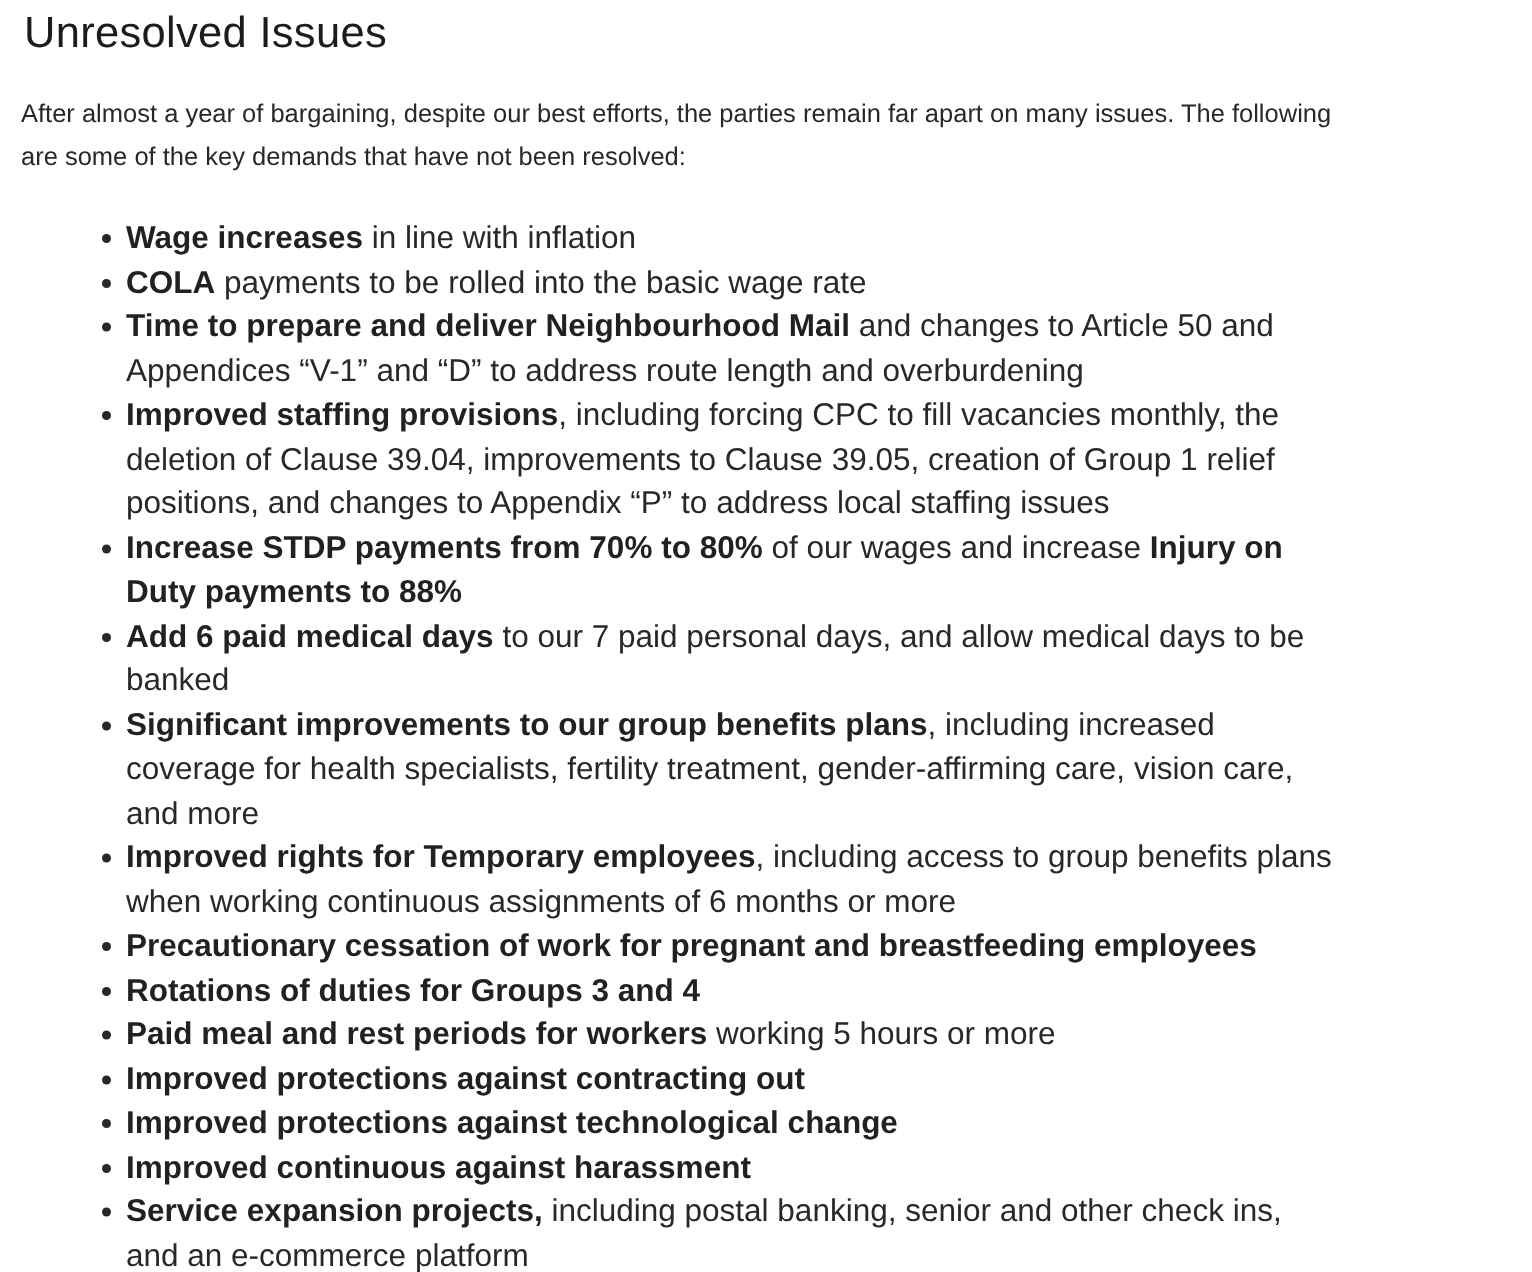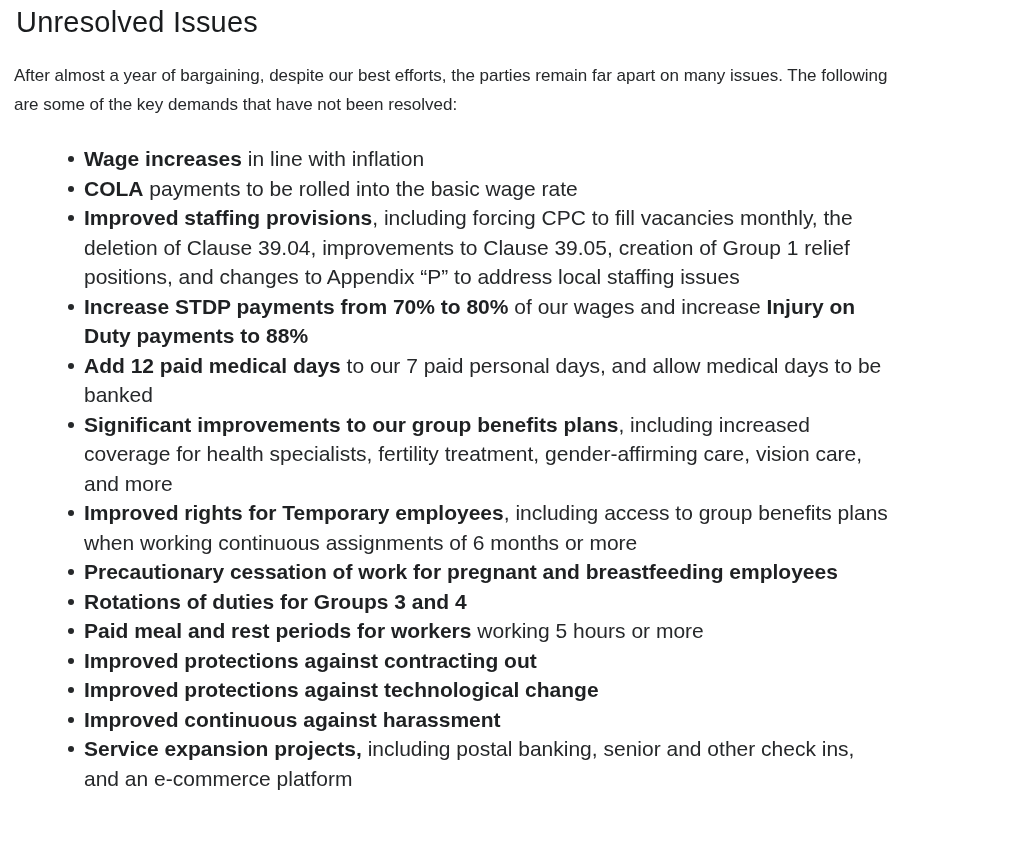--- a/index.html
+++ b/index.html
@@ -71,6 +71,7 @@
   <ul class="issues">
       <li><strong>Wage increases</strong><span> in line with inflation</span></li>
       <li><strong>COLA</strong><span> payments to be rolled into the basic wage rate</span></li>
+      <li><strong>Time to prepare and deliver Neighbourhood Mail</strong><span> and changes to Article 50 and Appendices “V-1” and “D” to address route length and overburdening</span></li>
       <li><strong>Improved staffing provisions</strong><span>, including forcing CPC to fill vacancies monthly, the deletion of Clause 39.04, improvements to Clause 39.05, creation of Group 1 relief positions, and changes to Appendix “P” to address local staffing issues</span></li>
       <li><strong>Increase STDP payments from 70% to 80%</strong><span> of our wages and increase </span><strong>Injury on Duty payments to 88%</strong></li>
       <li><strong>Add 12 paid medical days</strong><span> to our 7 paid personal days, and allow medical days to be banked</span></li>

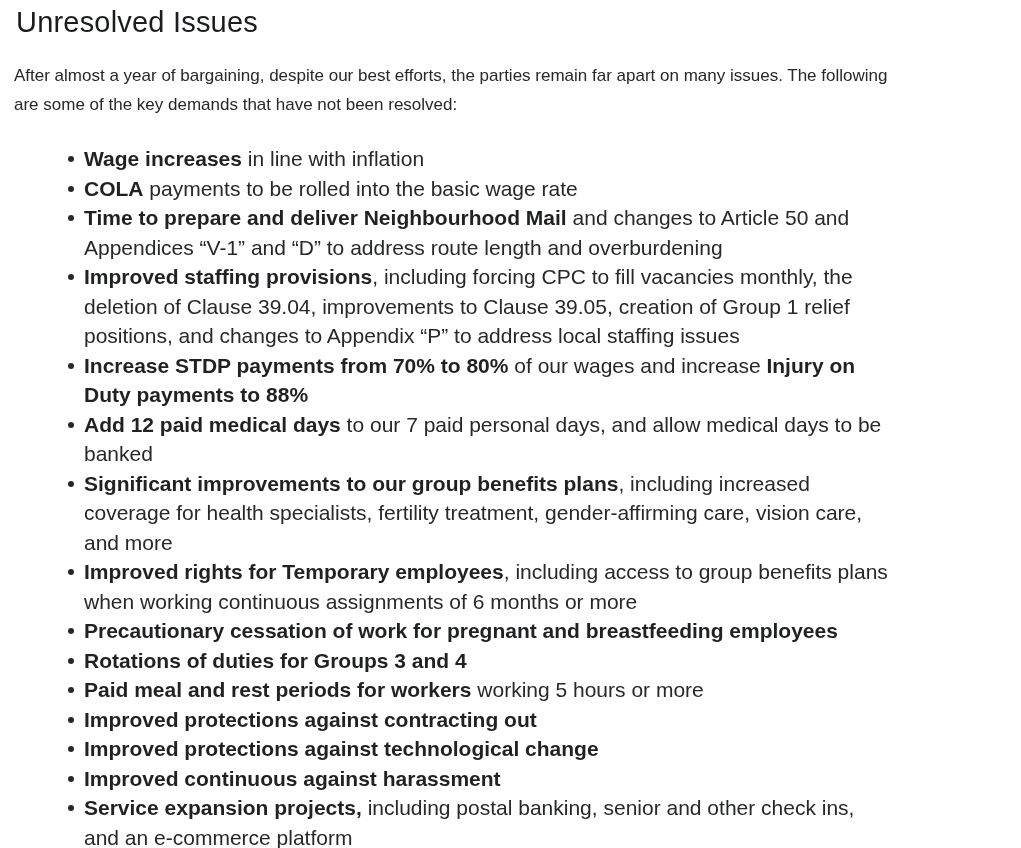--- a/index.html
+++ b/index.html
@@ -74,7 +74,7 @@
       <li><strong>Time to prepare and deliver Neighbourhood Mail</strong><span> and changes to Article 50 and Appendices “V-1” and “D” to address route length and overburdening</span></li>
       <li><strong>Improved staffing provisions</strong><span>, including forcing CPC to fill vacancies monthly, the deletion of Clause 39.04, improvements to Clause 39.05, creation of Group 1 relief positions, and changes to Appendix “P” to address local staffing issues</span></li>
       <li><strong>Increase STDP payments from 70% to 80%</strong><span> of our wages and increase </span><strong>Injury on Duty payments to 88%</strong></li>
-      <li><strong>Add 12 paid medical days</strong><span> to our 7 paid personal days, and allow medical days to be banked</span></li>
+      <li><strong>Add 6 paid medical days</strong><span> to our 7 paid personal days, and allow medical days to be banked</span></li>
       <li><strong>Significant improvements to our group benefits plans</strong><span>, including increased coverage for health specialists, fertility treatment, gender-affirming care, vision care, and more</span></li>
       <li><strong>Improved rights for Temporary employees</strong><span>, including access to group benefits plans when working continuous assignments of 6 months or more</span></li>
       <li><strong>Precautionary cessation of work for pregnant and breastfeeding employees</strong></li>

